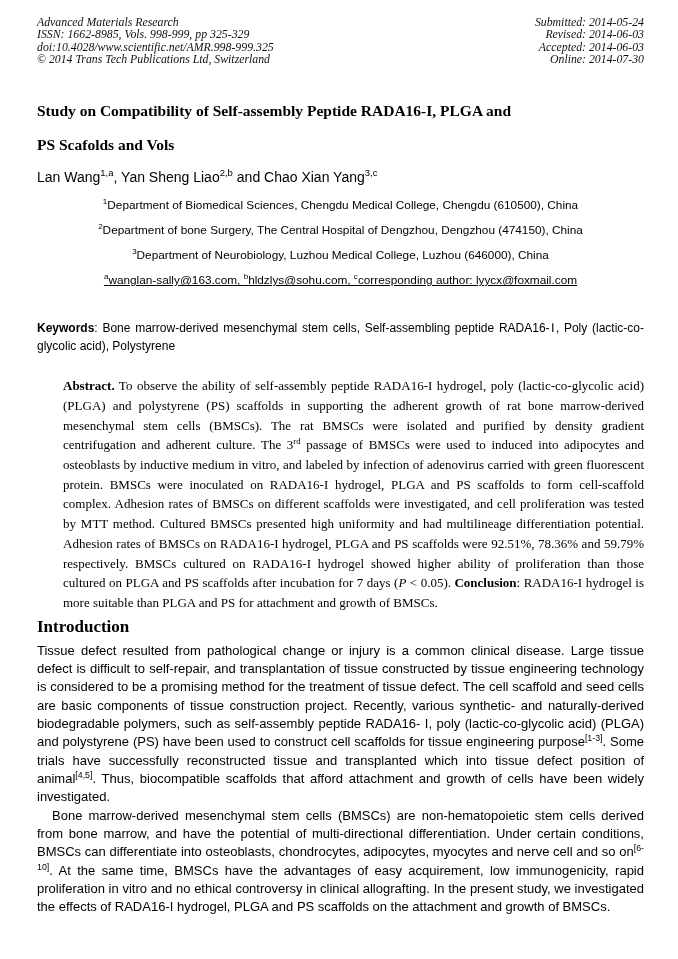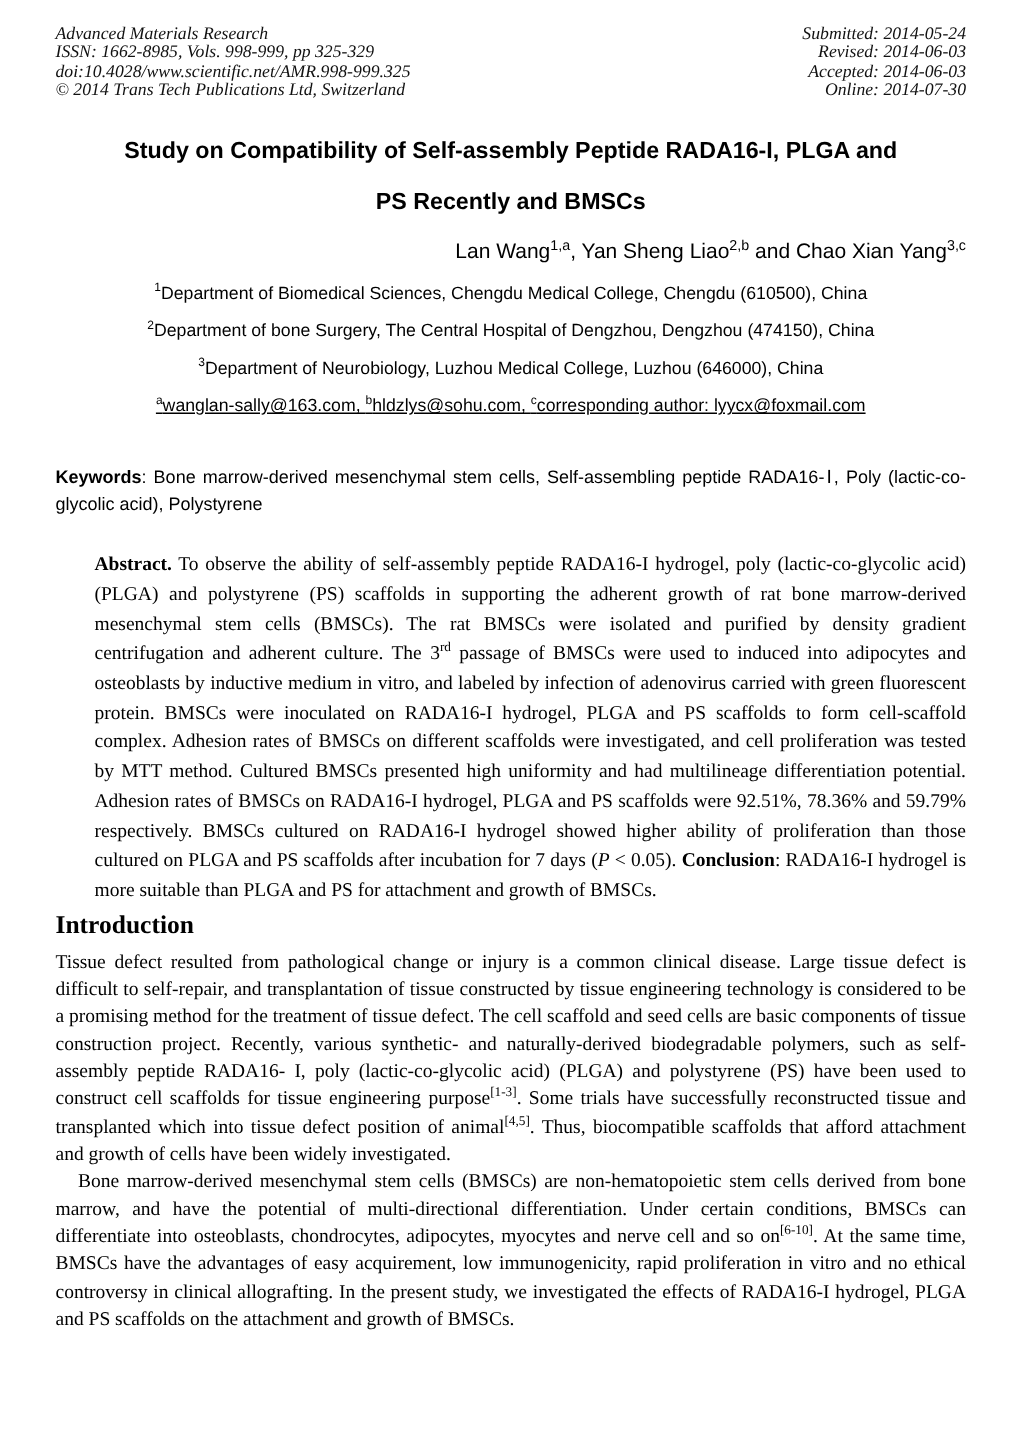--- a/index.html
+++ b/index.html
@@ -31,12 +31,11 @@
   .header-right { text-align: right; }
   
   .title {
-    text-align: center;
-    font-family: Liberation Sans, sans-serif;
+    font-family: Liberation Serif, serif;
     font-weight: bold;
     font-size: 15.5px;
     line-height: 18px;
-    margin-top: 27px;
+    margin-top: 37px;
   }
   .title-line2 { margin-top: 16px; }
   

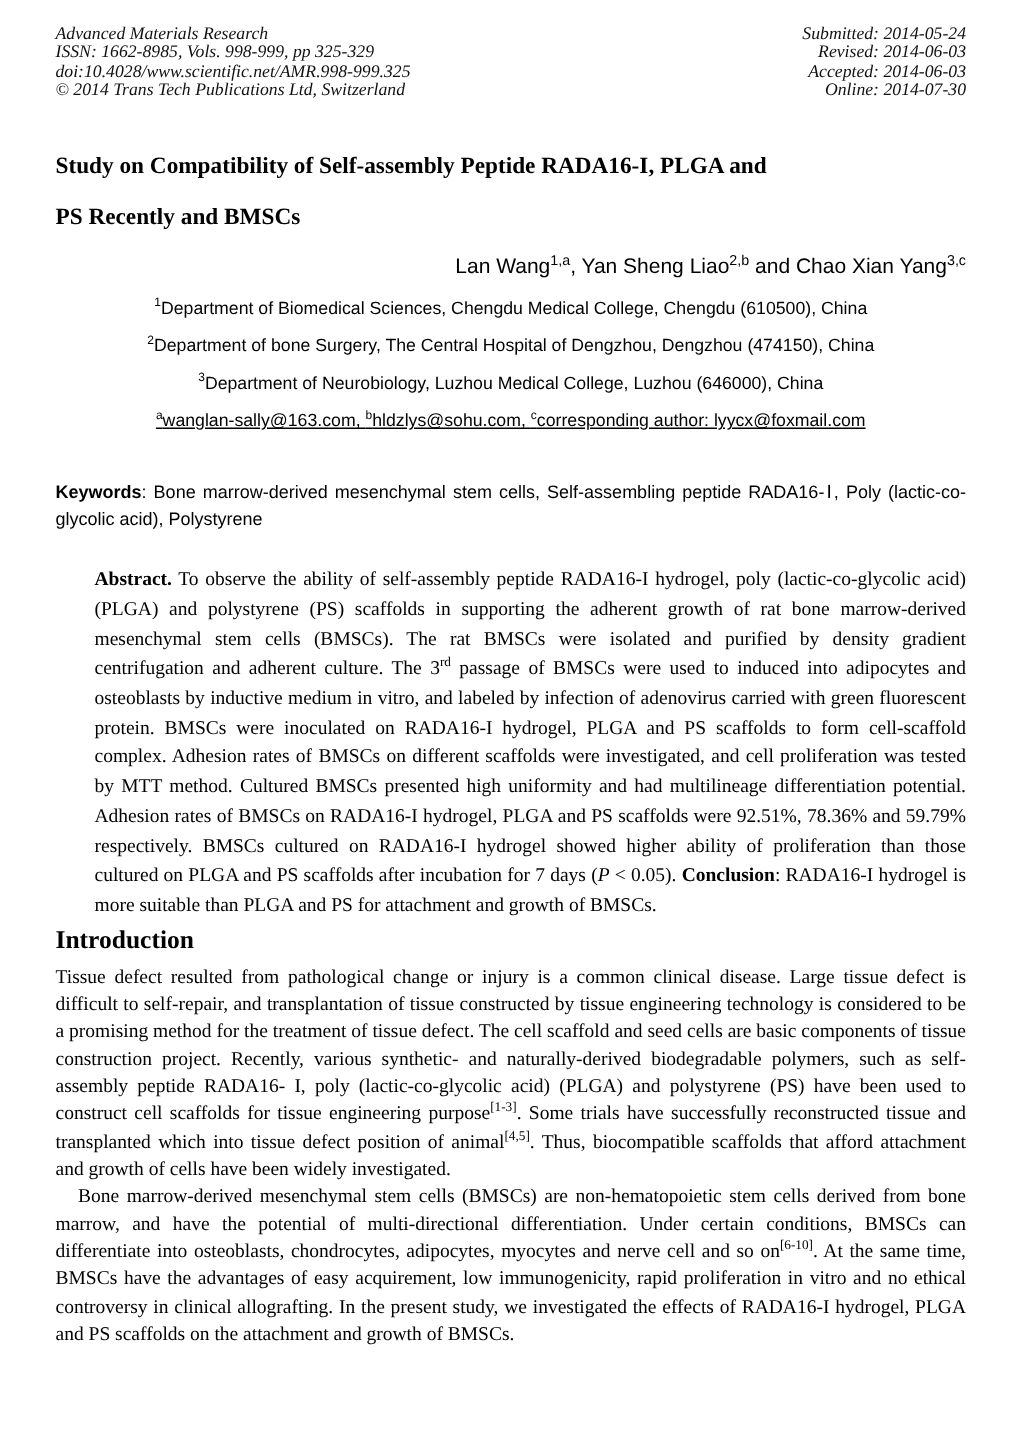--- a/index.html
+++ b/index.html
@@ -118,7 +118,7 @@
 
   <div class="title">
     <div class="title-line1">Study on Compatibility of Self-assembly Peptide RADA16-I, PLGA and</div>
-    <div class="title-line2">PS Recently and BMSCs</div>
+    <div class="title-line2">PS Scafolds and Vols</div>
   </div>
 
   <div class="authors"><span>Lan Wang</span><sup>1,a</sup><span>, </span><span>Yan Sheng Liao</span><sup>2,b</sup><span> and </span><span>Chao Xian Yang</span><sup>3,c</sup></div>

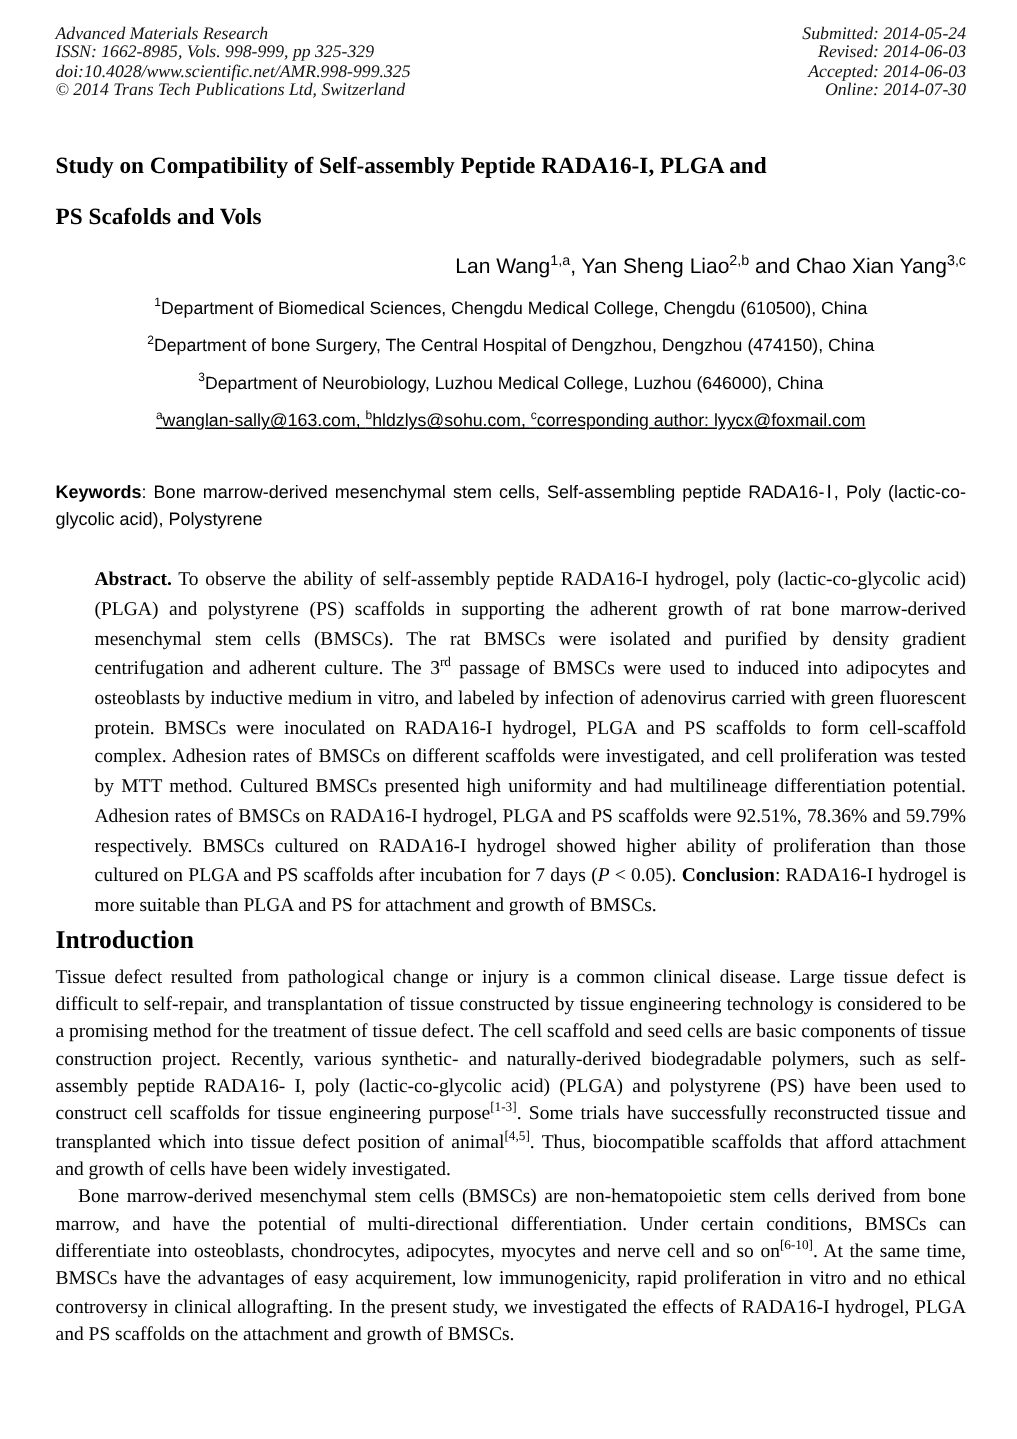--- a/index.html
+++ b/index.html
@@ -40,7 +40,7 @@
   .title-line2 { margin-top: 16px; }
   
   .authors {
-    text-align: right;
+    text-align: left;
     font-family: "Liberation Sans", sans-serif;
     font-size: 14px;
     margin-top: 15px;

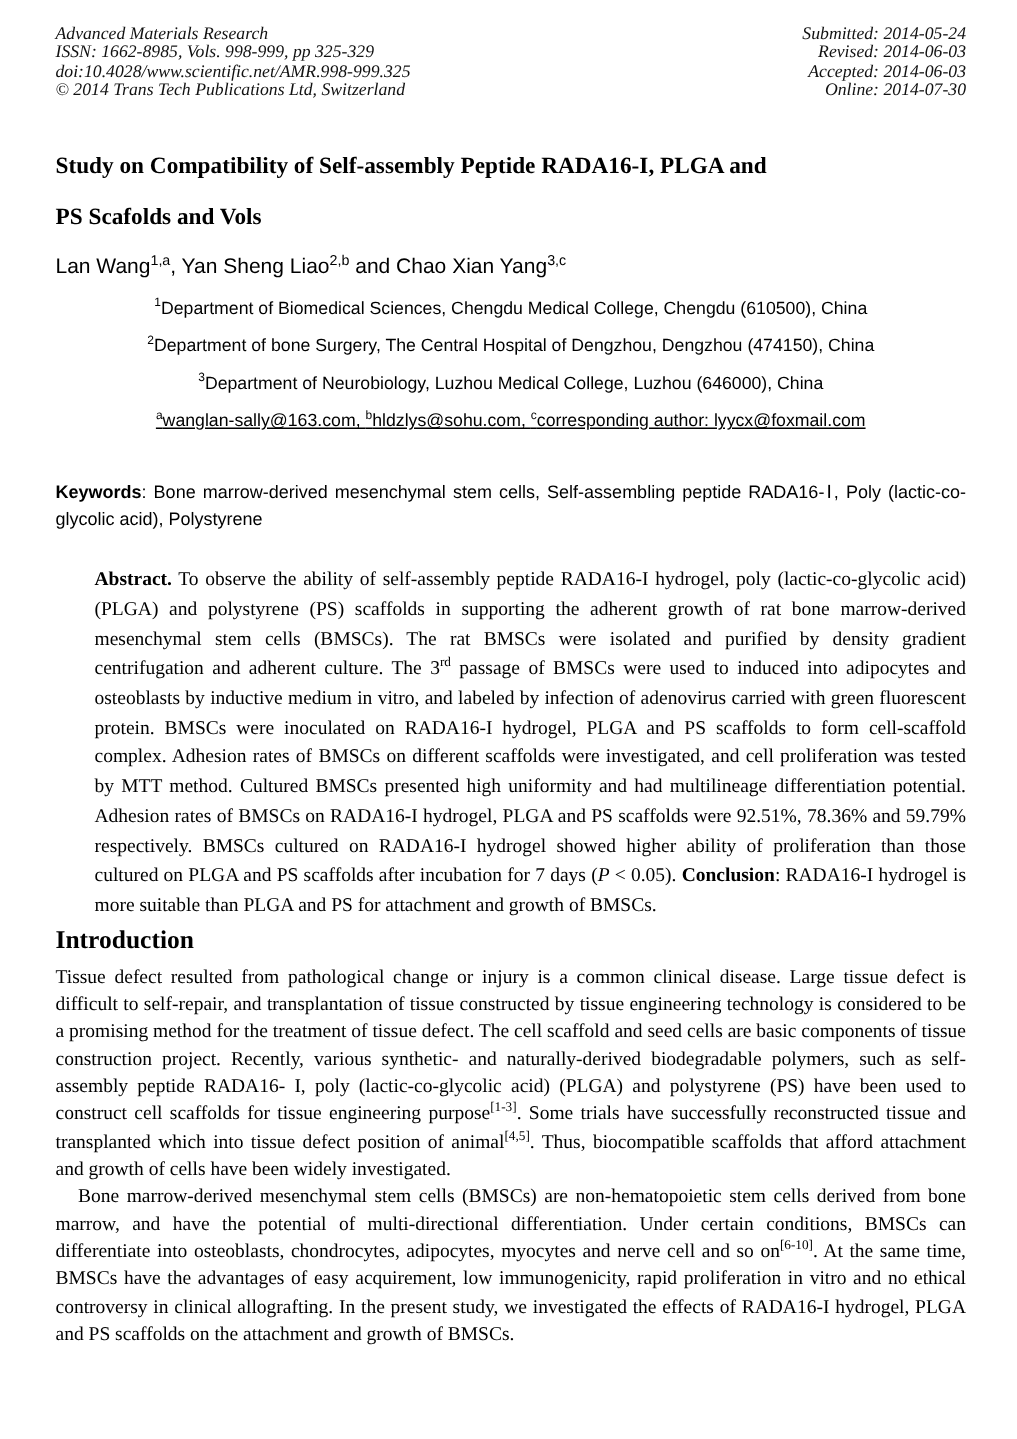--- a/index.html
+++ b/index.html
@@ -86,7 +86,7 @@
   }
   .body-para {
     margin: 0;
-    font-family: Liberation Serif, serif;
+    font-family: Liberation Sans, sans-serif;
     font-size: 13px;
     line-height: 18.35px;
     text-align: justify;

